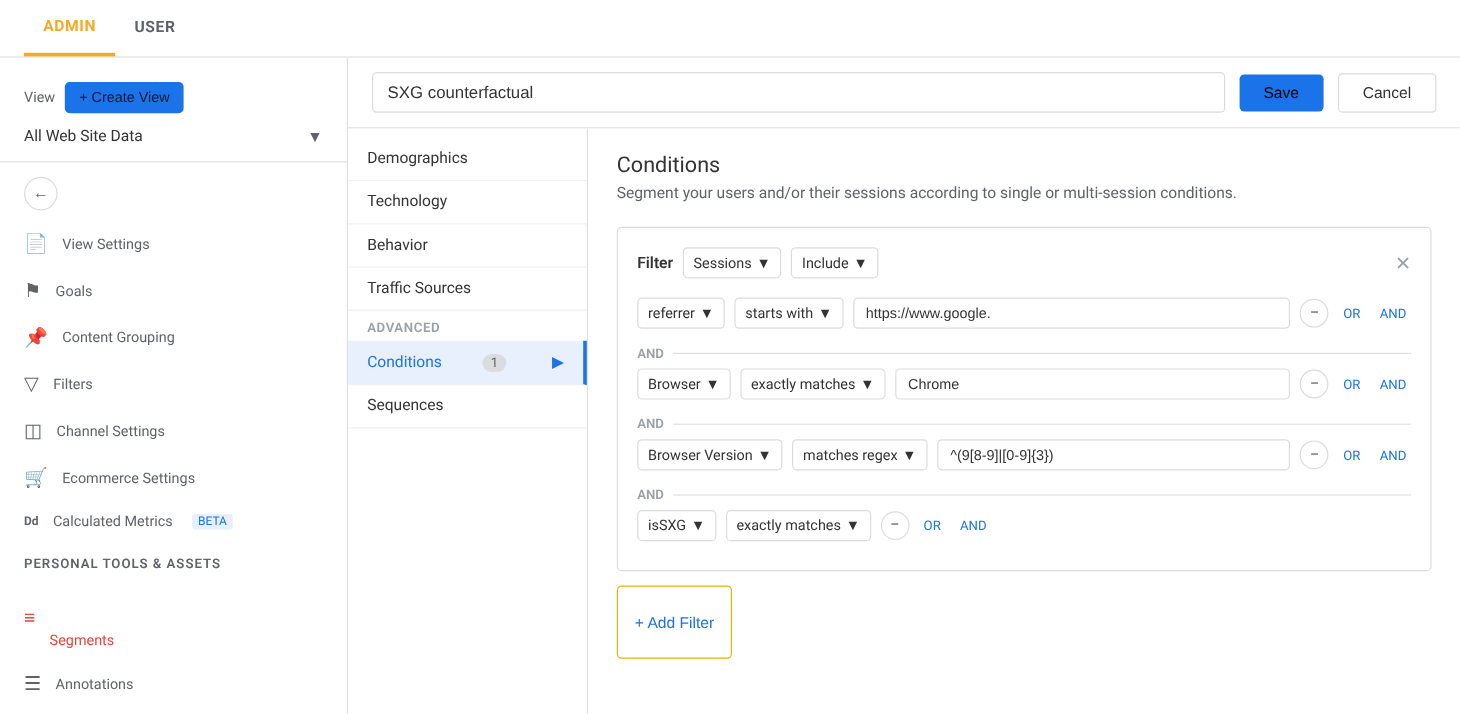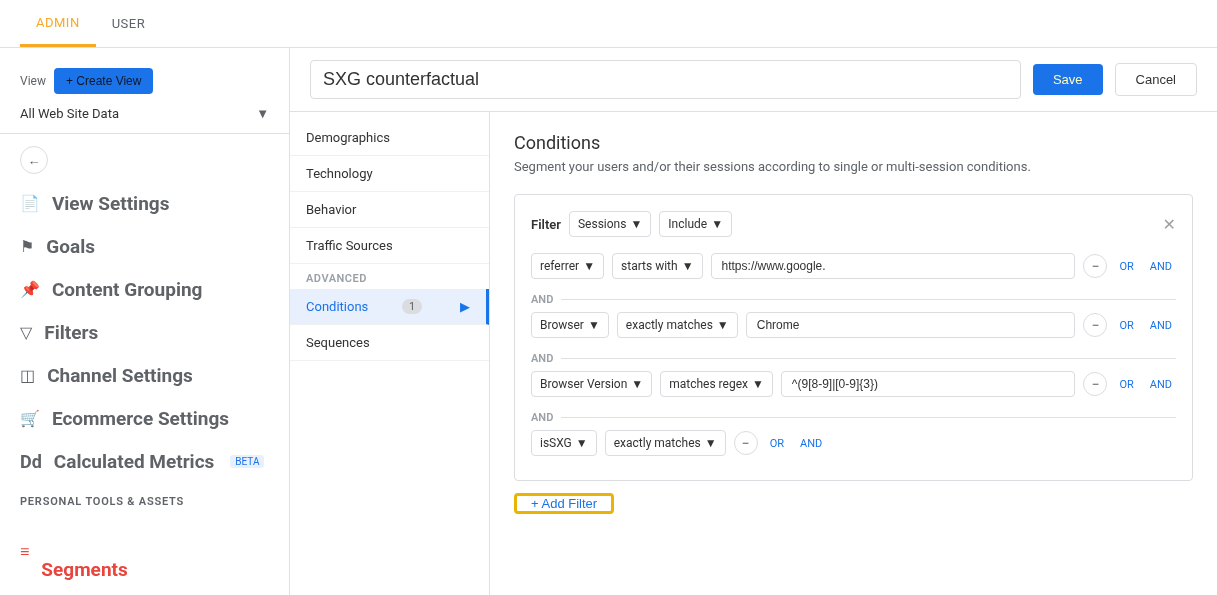--- a/index.html
+++ b/index.html
@@ -16,7 +16,7 @@
     .top-nav-tab {
       padding: 14px 16px;
       font-size: 13px;
-      font-weight: 400;
+      font-weight: 700;
       color: #5f6368;
       cursor: pointer;
       border-bottom: 3px solid transparent;

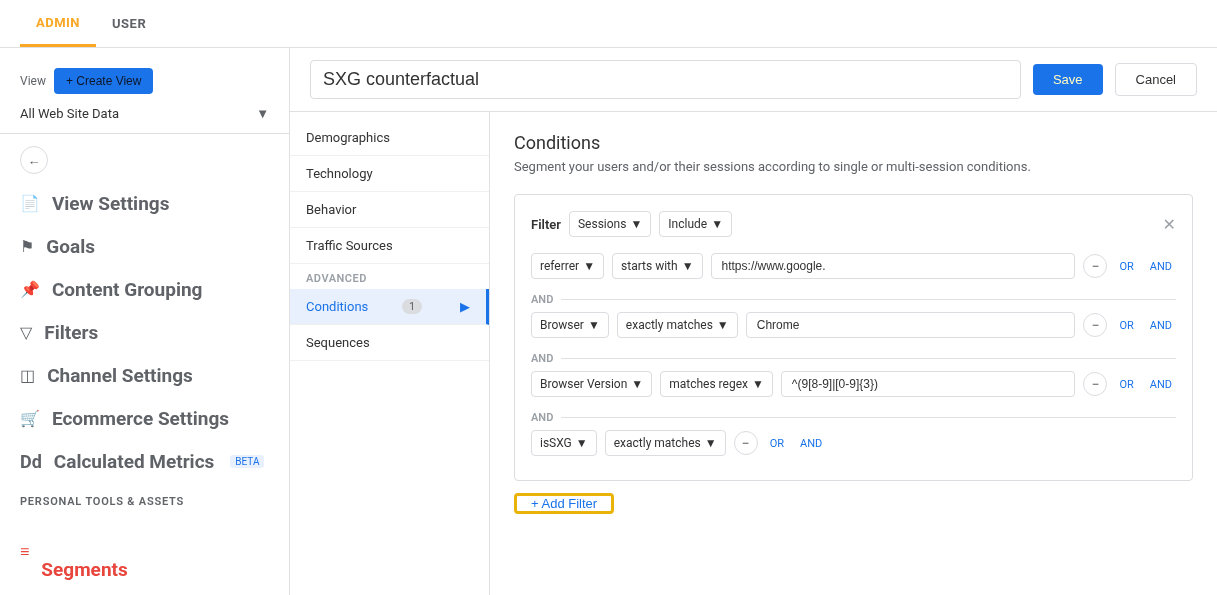--- a/index.html
+++ b/index.html
@@ -135,7 +135,7 @@
       border: 1px solid #dadce0;
       border-radius: 4px;
       padding: 8px 12px;
-      font-size: 18px;
+      font-size: 14px;
       color: #333;
     }
     .save-btn {

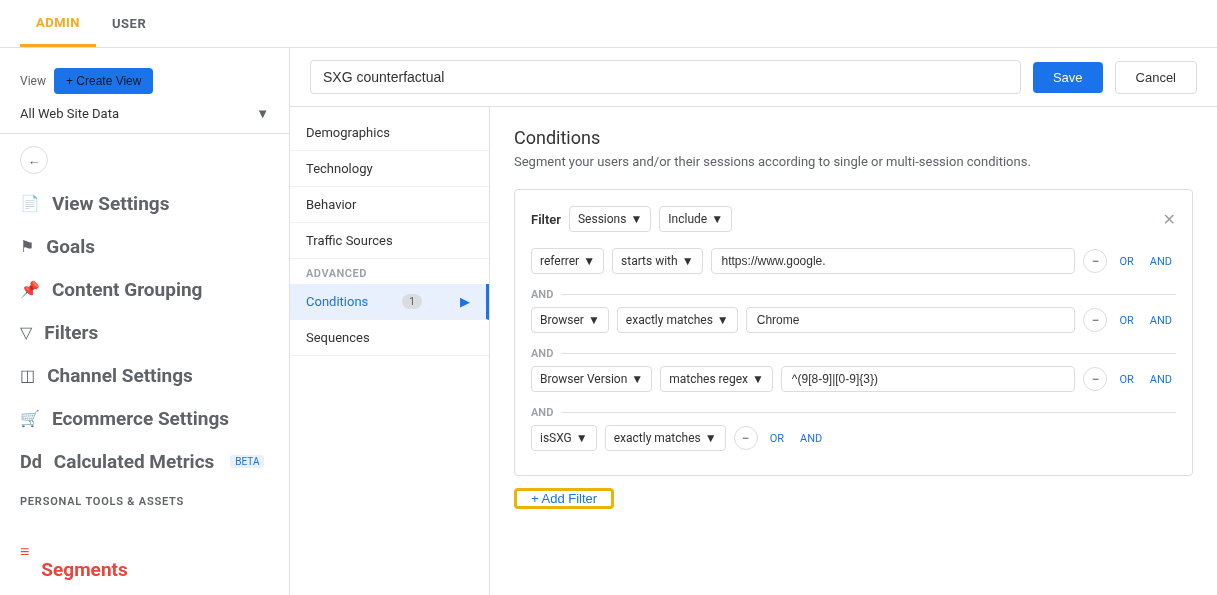--- a/index.html
+++ b/index.html
@@ -140,7 +140,7 @@
     }
     .save-btn {
       background: #1a73e8;
-      color: #fef9c3;
+      color: #000000;
       border: none;
       border-radius: 4px;
       padding: 8px 20px;

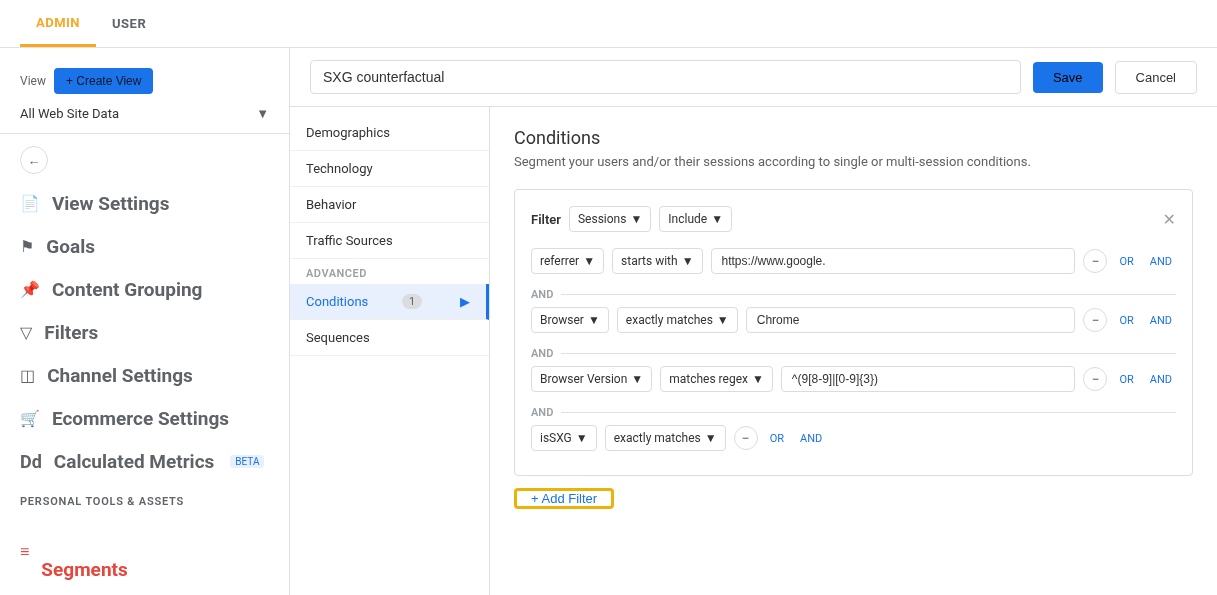--- a/index.html
+++ b/index.html
@@ -109,7 +109,7 @@
       color: #5f6368;
     }
     .sidebar-nav-item .icon { font-size: 16px; }
-    .sidebar-nav-item .label { font-size: 19px; font-weight: bold; }
+    .sidebar-nav-item .label { font-size: 12px; }
     .sidebar-nav-item.active .label { color: #e8453c; margin-top: 36px; }
 
     .sidebar-section-title {

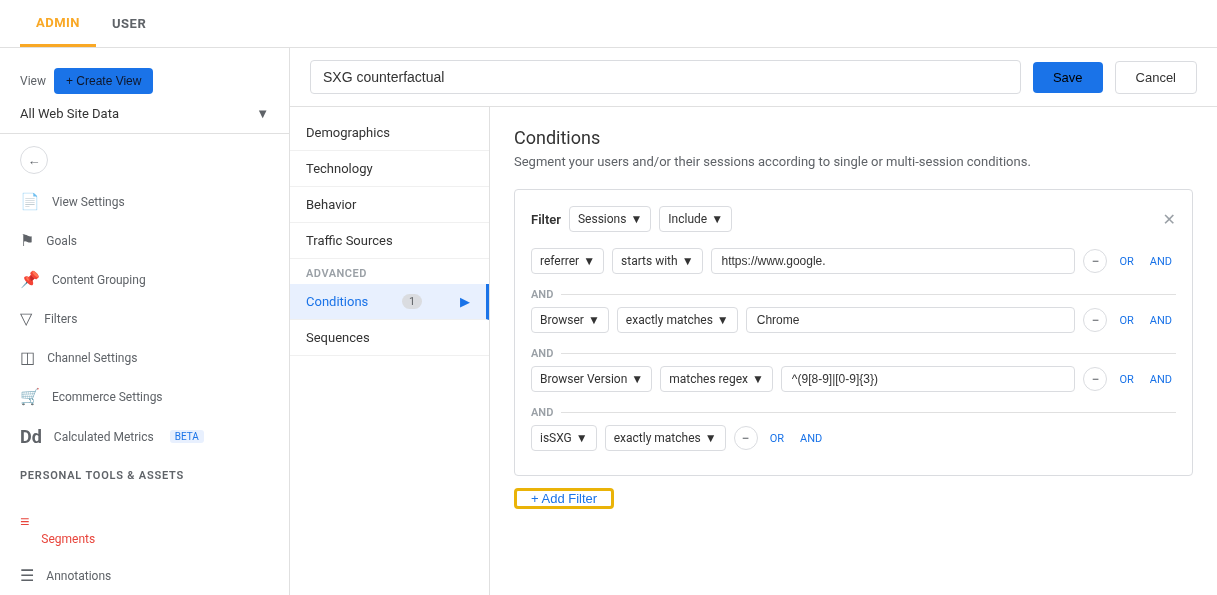--- a/index.html
+++ b/index.html
@@ -388,7 +388,7 @@
       <span class="label">Ecommerce Settings</span>
     </div>
     <div class="sidebar-nav-item">
-      <span class="icon" style="font-size:18px;font-weight:700;">Dd</span>
+      <span class="icon" style="font-size:10px;font-weight:700;">Dd</span>
       <span class="label">Calculated Metrics</span>
       <span style="font-size:10px;background:#e8f0fe;color:#1a73e8;padding:1px 5px;border-radius:3px;margin-left:4px;">BETA</span>
     </div>

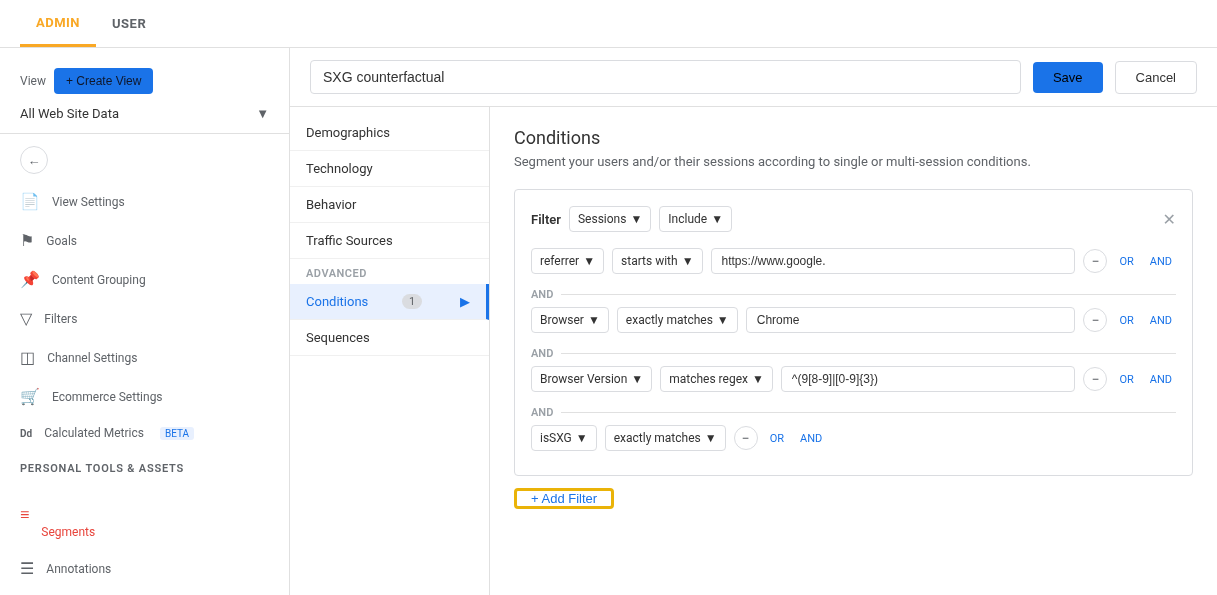--- a/index.html
+++ b/index.html
@@ -332,9 +332,9 @@
       margin-top: 12px;
       background: #fff;
       color: #1a73e8;
-      border: 3px solid #eab308;
-      border-radius: 4px;
-      padding: 0 14px;
+      border: 1px solid #eab308;
+      border-radius: 4px;
+      padding: 22px 14px;
       font-size: 13px;
       cursor: pointer;
     }

